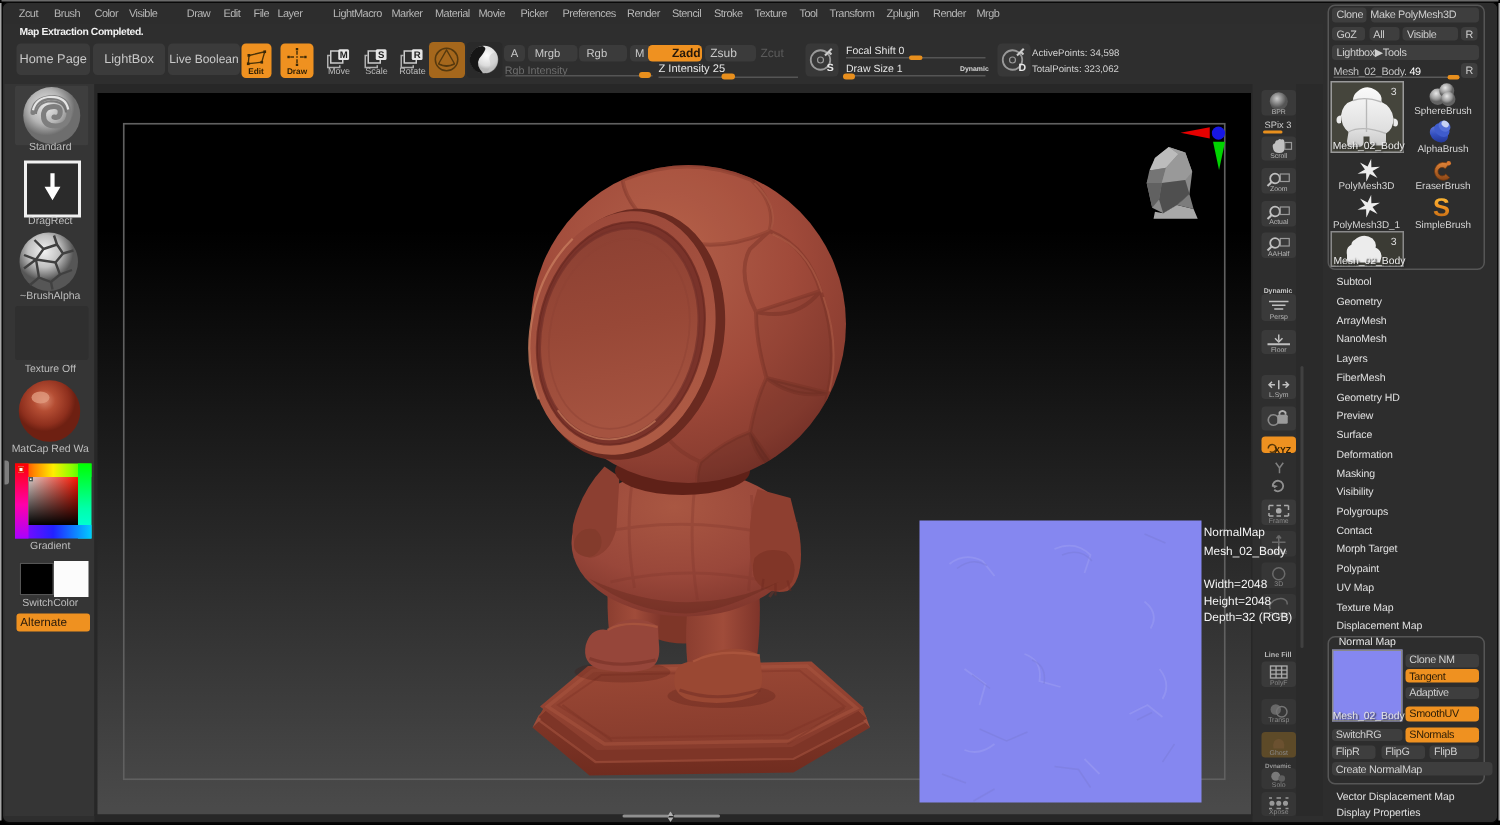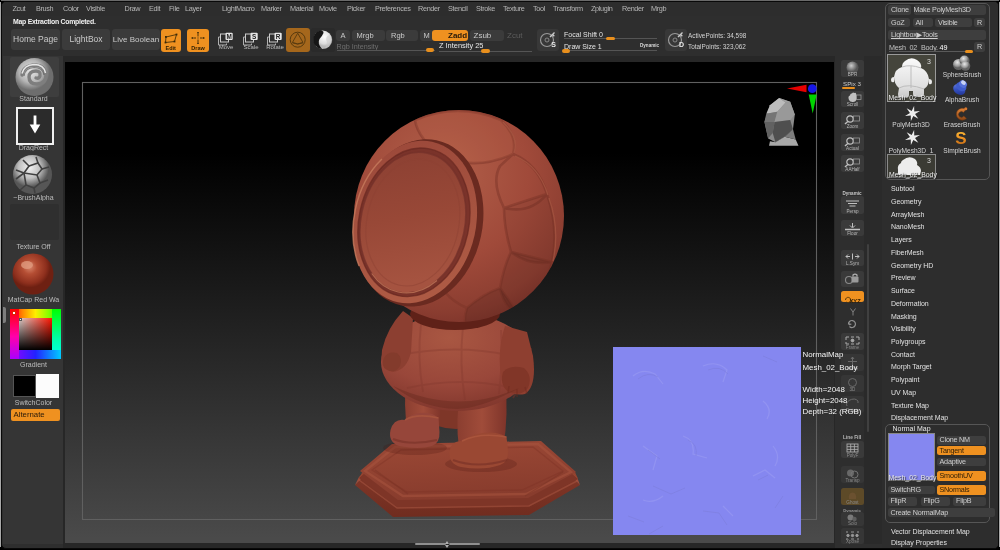--- a/index.html
+++ b/index.html
@@ -533,7 +533,7 @@
       <div class="abs" style="left:30.5px;top:15.5px;width:20px;height:9.5px;background:#3e3e3e;border-radius:2.5px;color:#cfcfcf;font-size:7.2px;line-height:9.5px;text-align:left;padding-left:3px;letter-spacing:-0.2px;white-space:nowrap;overflow:hidden;">All</div>
       <div class="abs" style="left:53px;top:15.5px;width:36.5px;height:9.5px;background:#3e3e3e;border-radius:2.5px;color:#cfcfcf;font-size:7.2px;line-height:9.5px;text-align:left;padding-left:3px;letter-spacing:-0.2px;white-space:nowrap;overflow:hidden;">Visible</div>
       <div class="abs" style="left:92px;top:15.5px;width:11px;height:9.5px;background:#3e3e3e;border-radius:2.5px;color:#cfcfcf;font-size:7.2px;line-height:9.5px;text-align:center;padding-left:0px;letter-spacing:-0.2px;white-space:nowrap;overflow:hidden;">R</div>
-      <div class="abs" style="left:6px;top:28px;width:98px;height:9.5px;background:#3e3e3e;border-radius:2.5px;color:#cfcfcf;font-size:7.2px;line-height:9.5px;text-align:left;padding-left:3px;letter-spacing:-0.2px;white-space:nowrap;overflow:hidden;text-decoration:underline;">Lightbox▶Tools</div>
+      <div class="abs" style="left:6px;top:28px;width:98px;height:9.5px;background:#3e3e3e;border-radius:2.5px;color:#cfcfcf;font-size:7.2px;line-height:9.5px;text-align:left;padding-left:3px;letter-spacing:-0.2px;white-space:nowrap;overflow:hidden;">Lightbox▶Tools</div>
       <div class="abs" style="left:7px;top:41px;font-size:7.2px;letter-spacing:-0.2px;color:#c2c2c2;">Mesh_02_Body. <span style="color:#fff;">49</span></div>
       <div class="abs" style="left:7px;top:49px;width:76px;height:1px;background:#5a5a5a;"></div>
       <div class="abs" style="left:82.5px;top:47.5px;width:8.5px;height:3.5px;background:#e88f1d;border-radius:2px;"></div>

